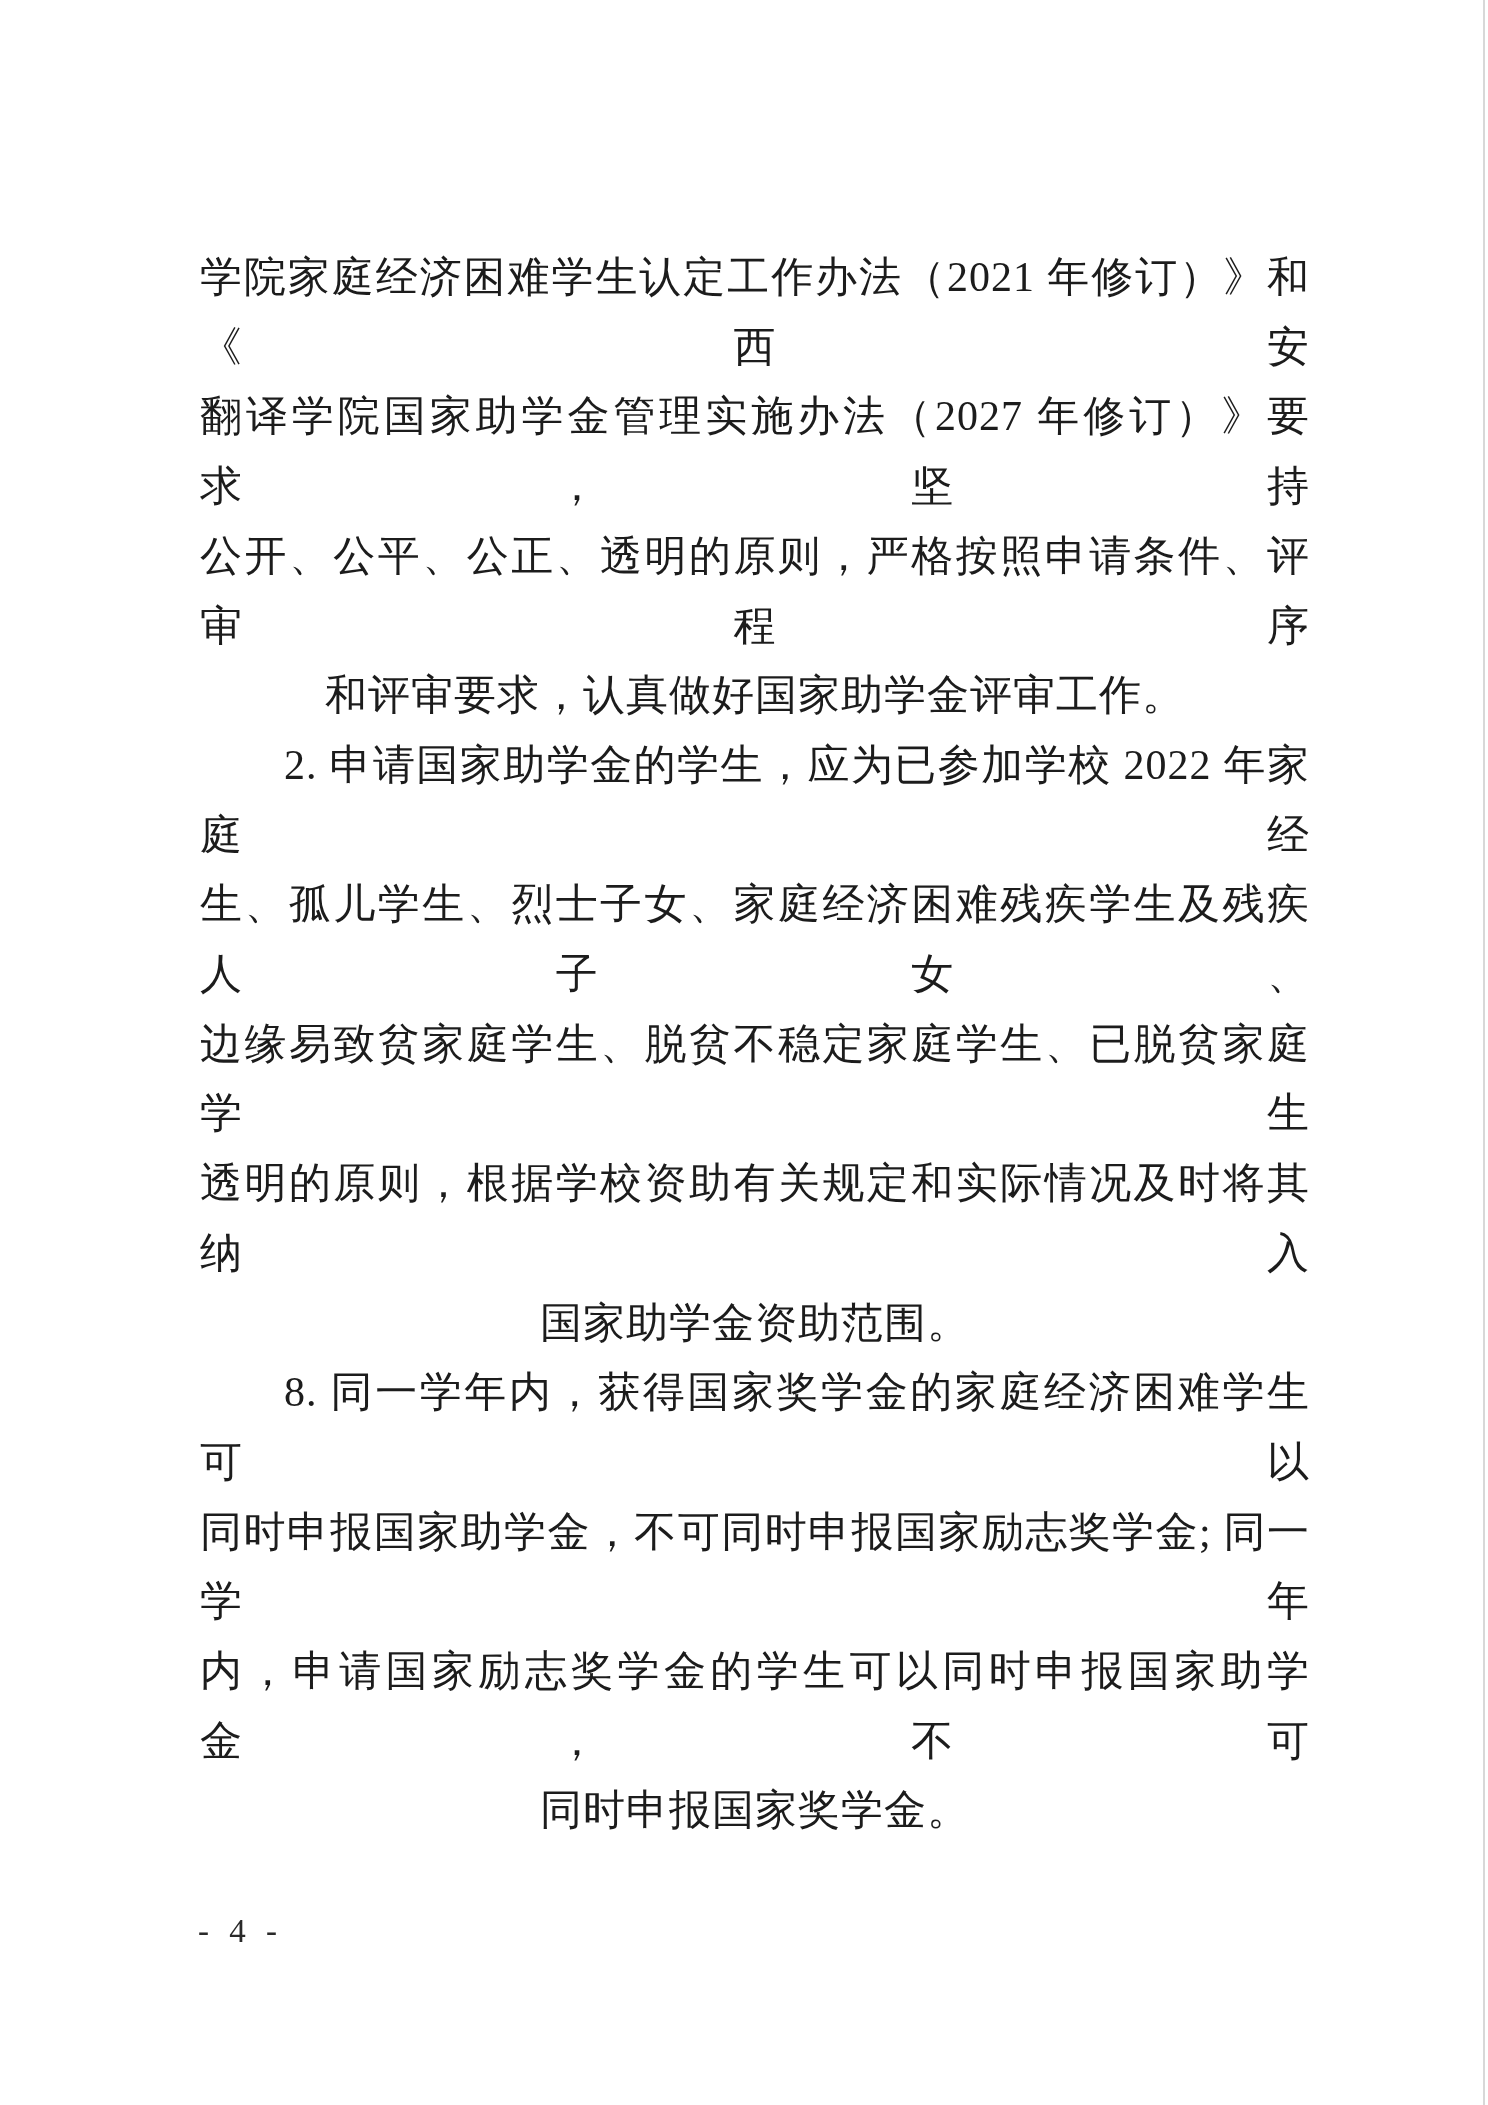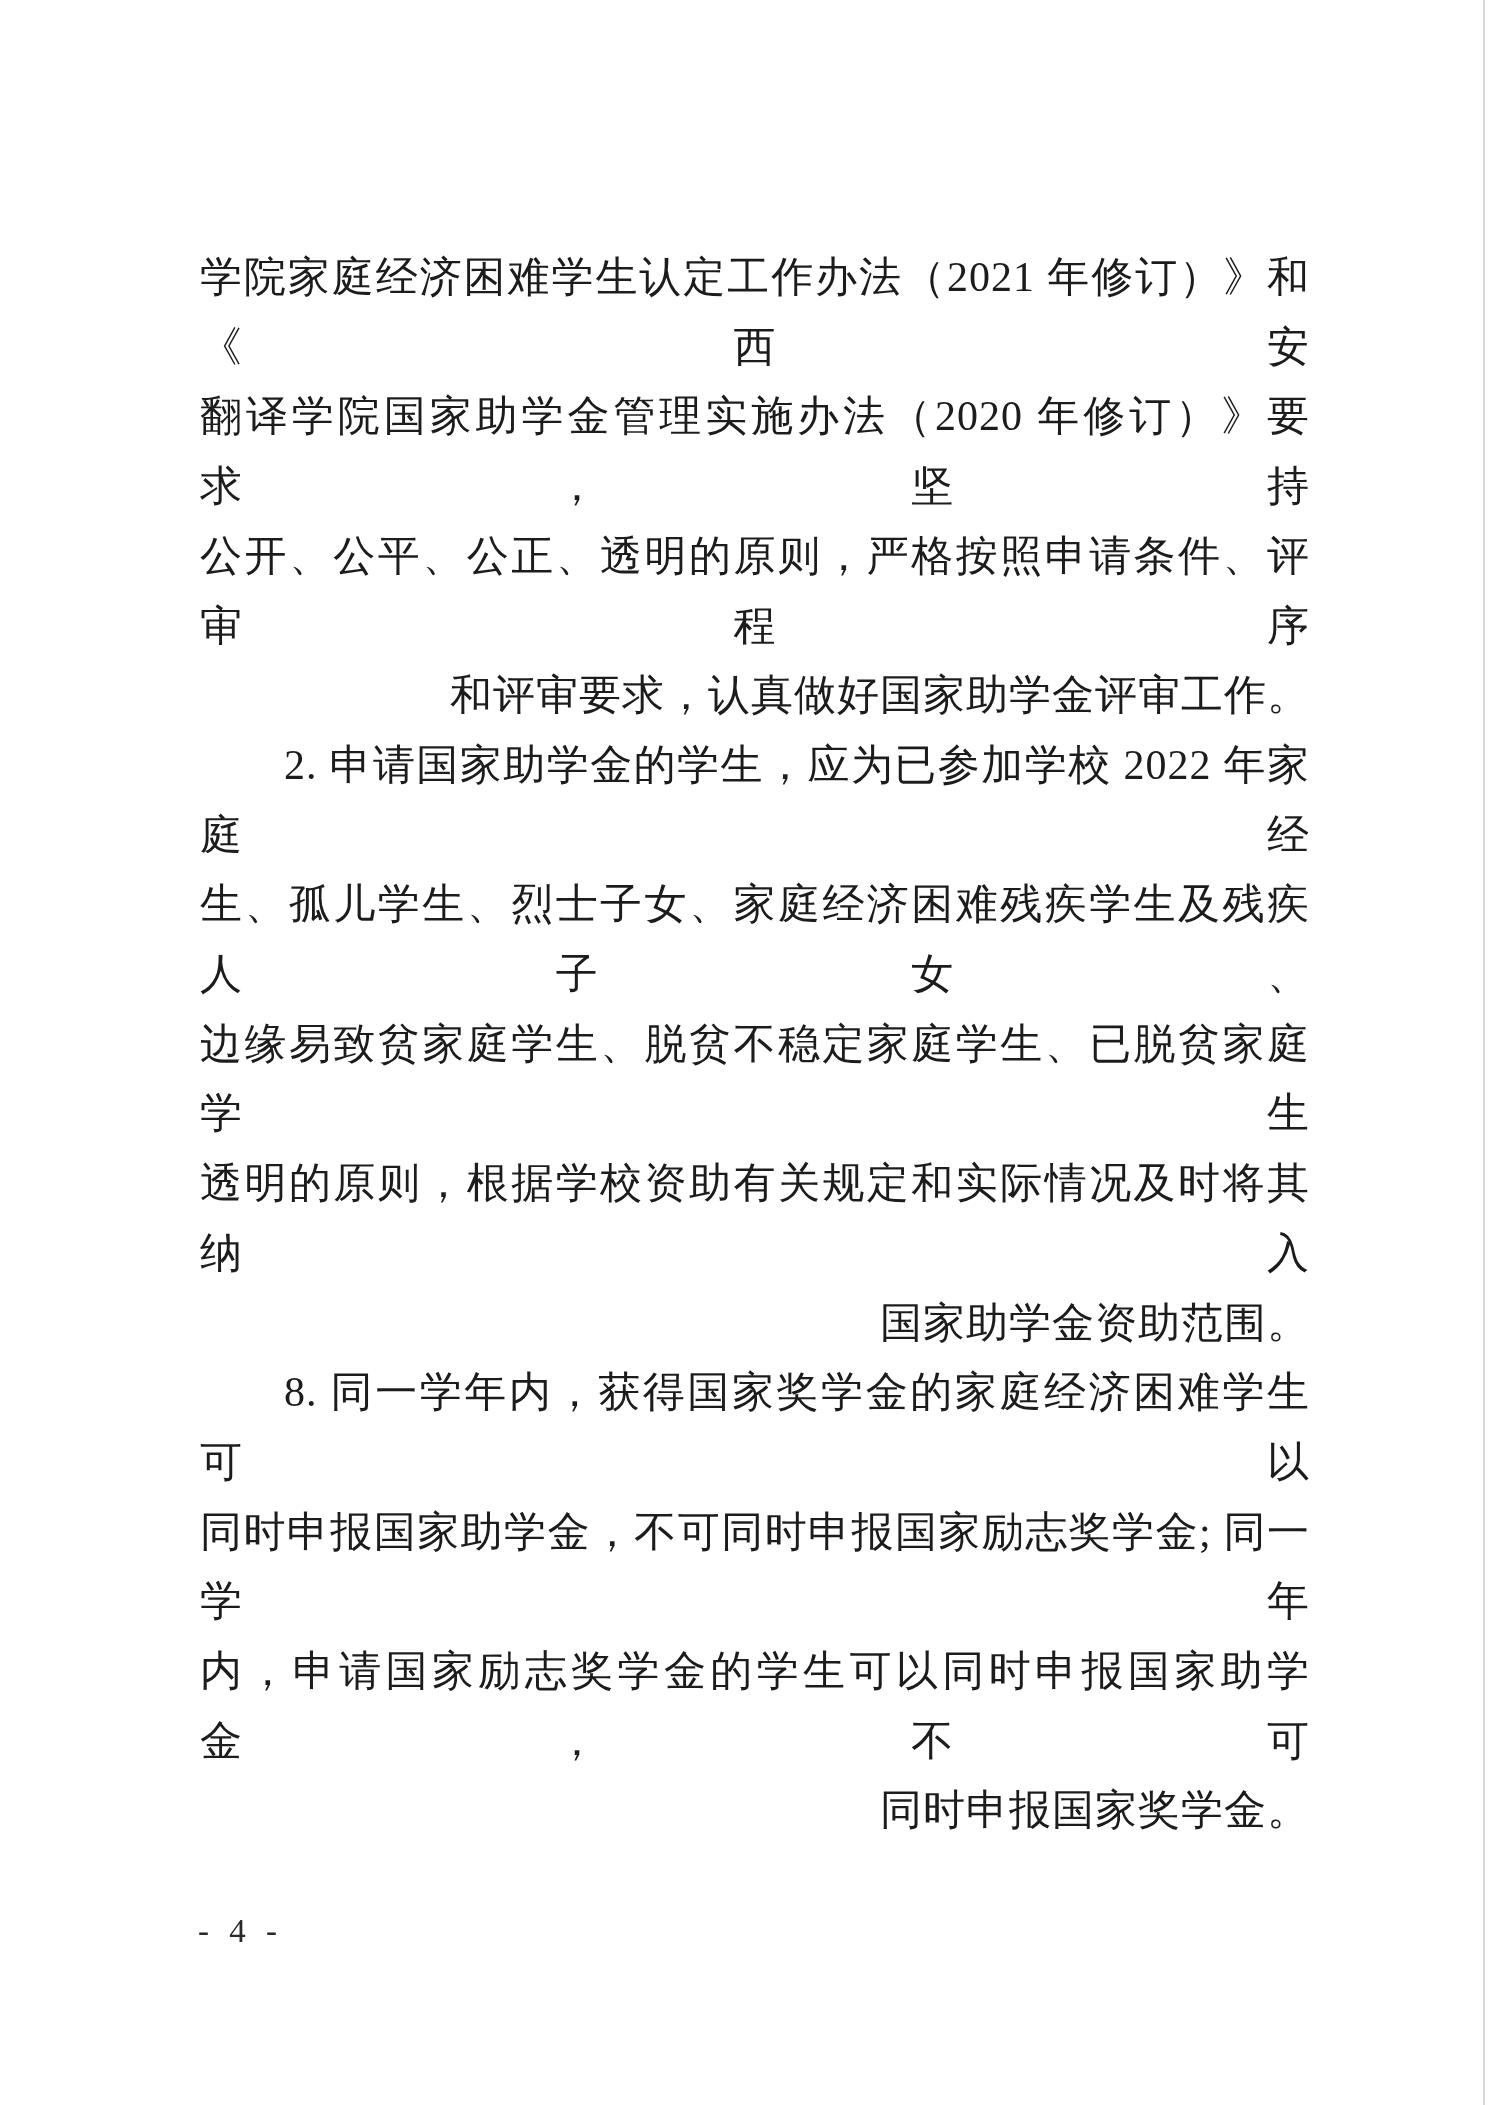--- a/index.html
+++ b/index.html
@@ -61,7 +61,7 @@
 <div class="page">
   <div class="doc-body">
       <div class="line j">学院家庭经济困难学生认定工作办法（2021 年修订）》和《西安</div>
-      <div class="line j">翻译学院国家助学金管理实施办法（2020 年修订）》要求，坚持</div>
+      <div class="line j">翻译学院国家助学金管理实施办法（2027 年修订）》要求，坚持</div>
       <div class="line j">公开、公平、公正、透明的原则，严格按照申请条件、评审程序</div>
       <div class="line">和评审要求，认真做好国家助学金评审工作。</div>
       <div class="line j ind">2. 申请国家助学金的学生，应为已参加学校 2022 年家庭经</div>

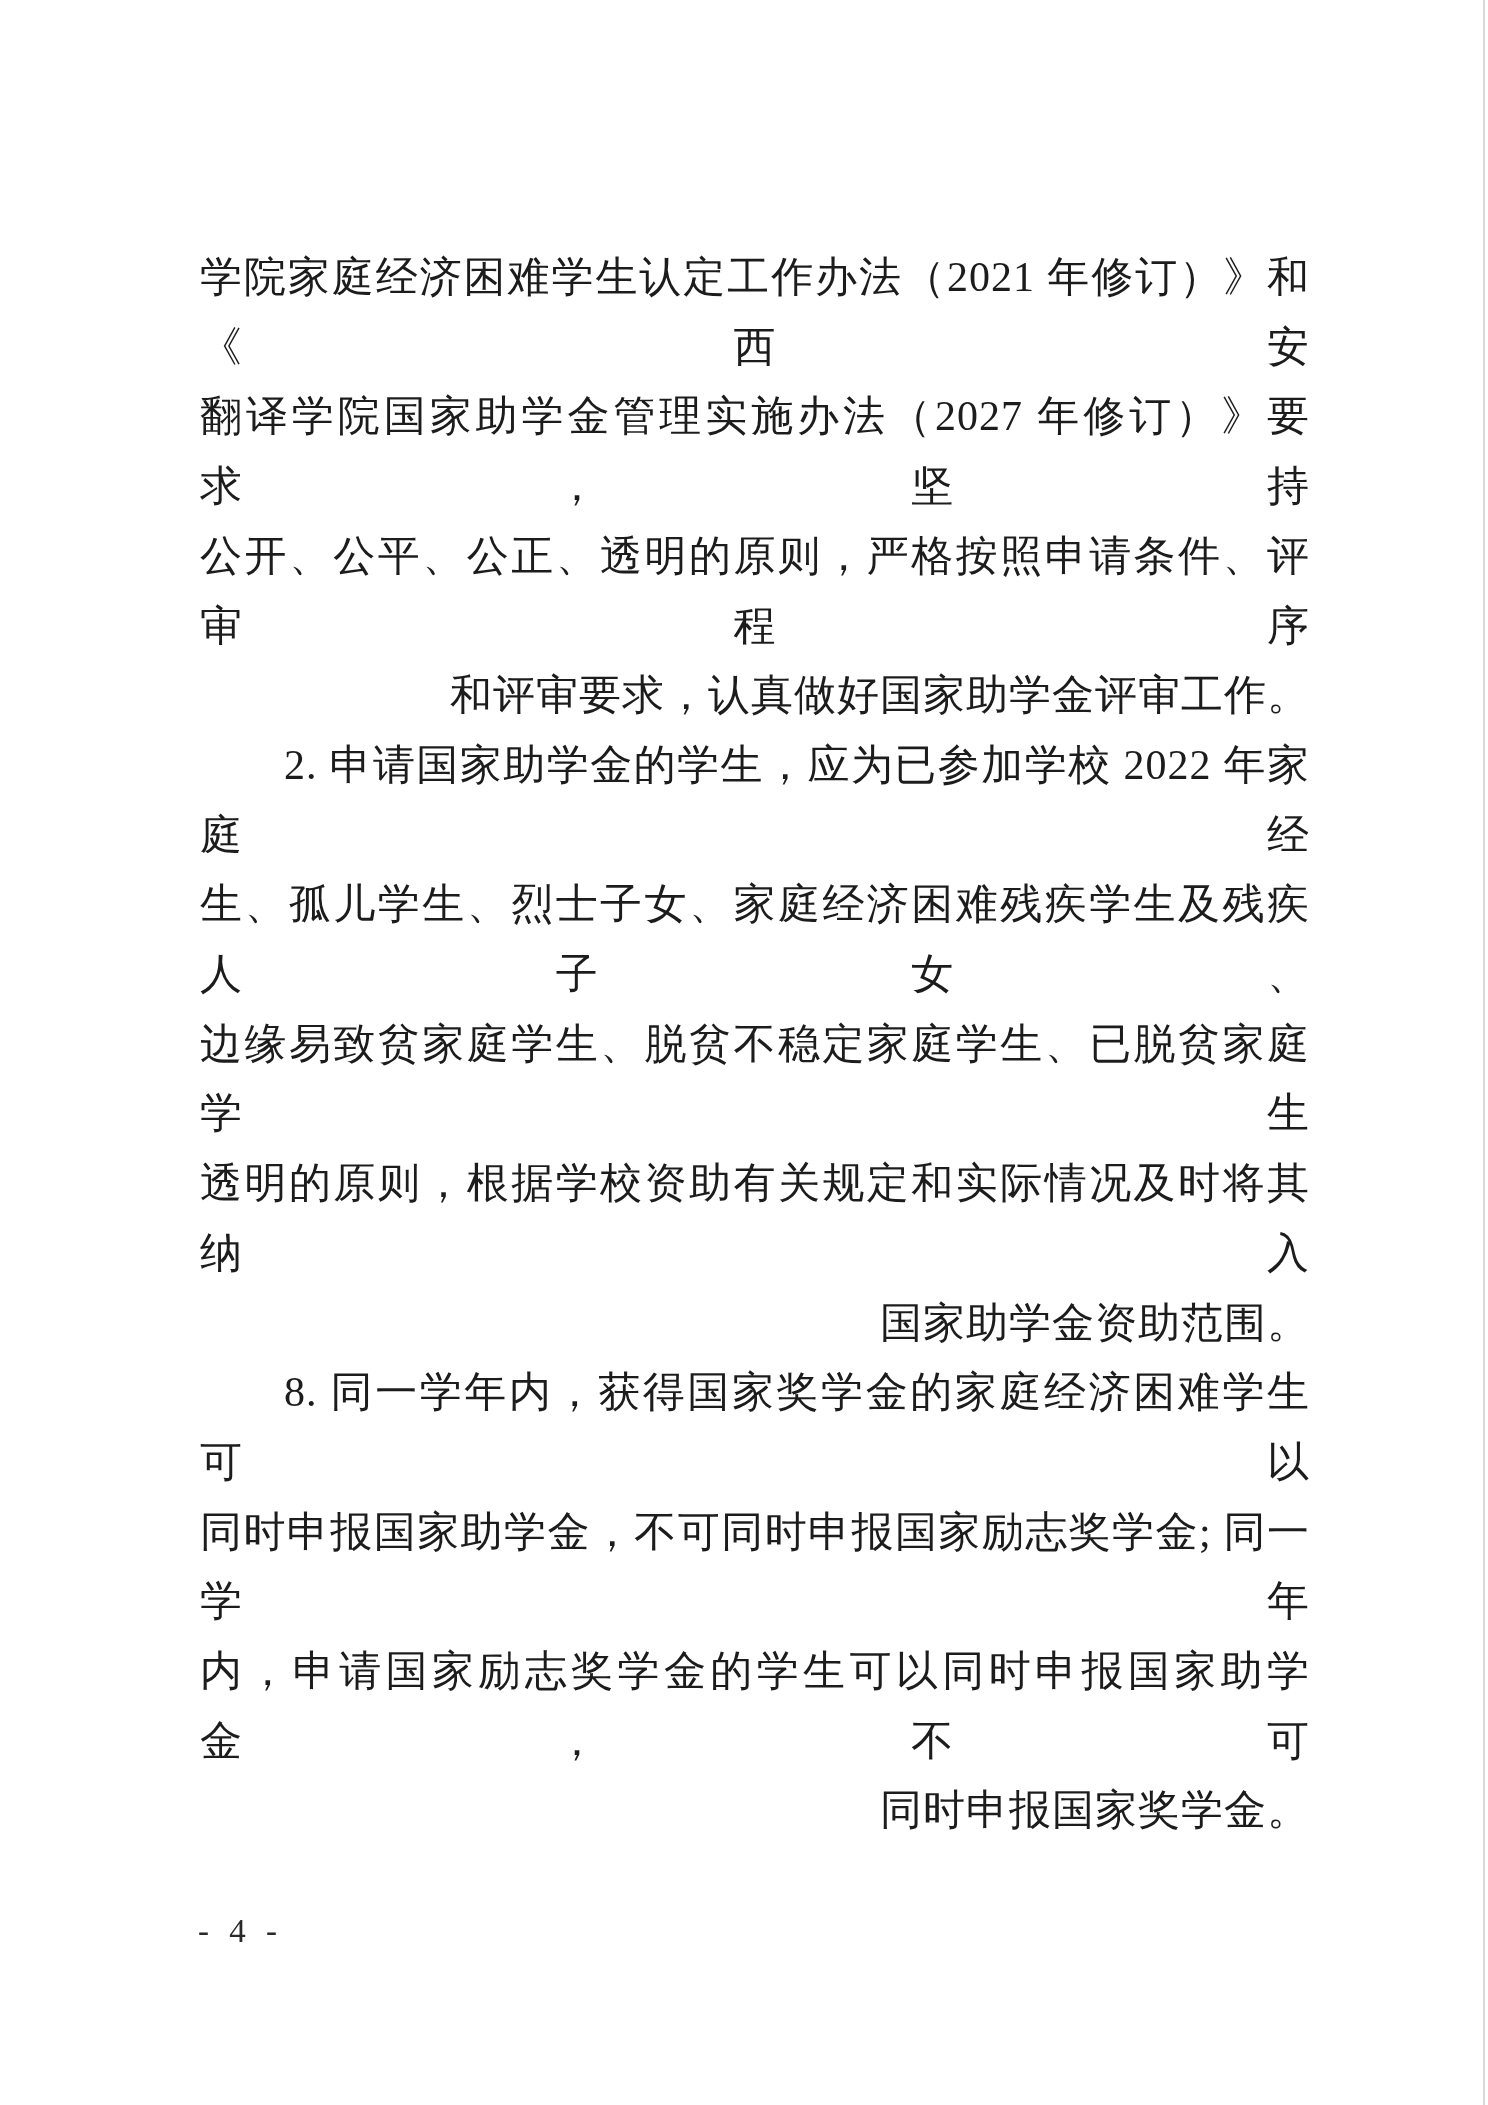--- a/index.html
+++ b/index.html
@@ -35,7 +35,7 @@
   }
   .line {
     white-space: nowrap;
-    text-align: right;
+    text-align: center;
   }
   .line.j {
     white-space: normal;

